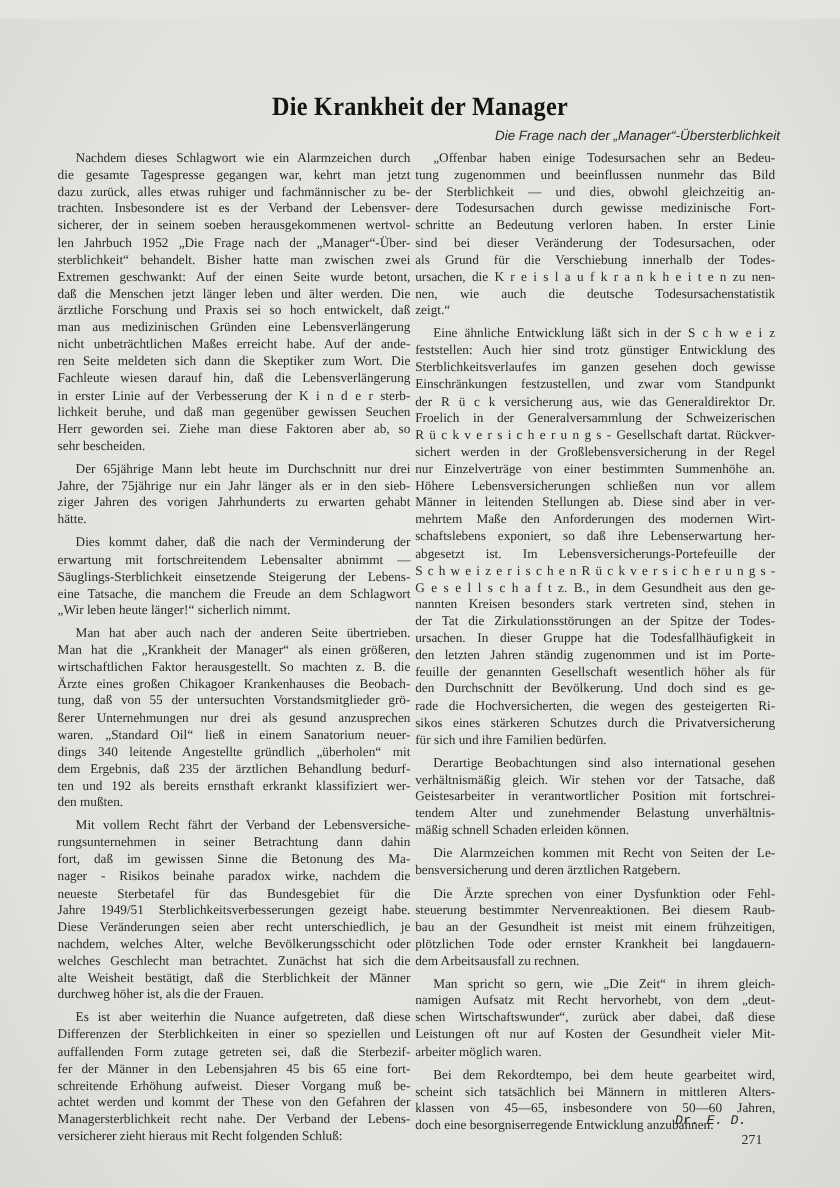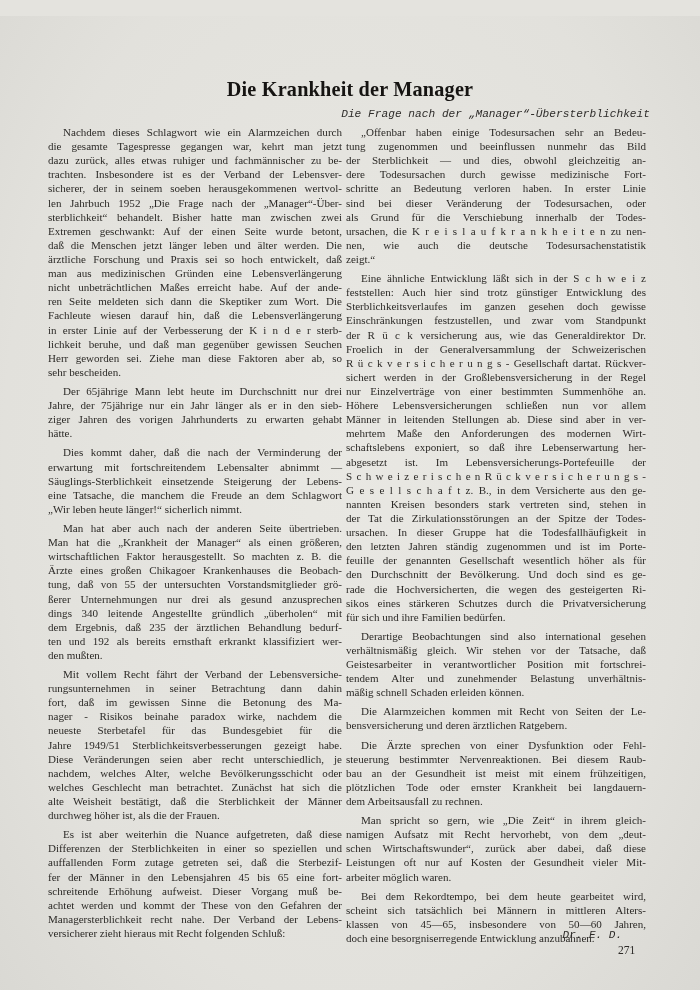--- a/index.html
+++ b/index.html
@@ -24,7 +24,7 @@
   }
   .subtitle {
     position: absolute; right: 50px; top: 92px;
-    font-family: Liberation Mono, monospace; font-style: italic;
+    font-family: Liberation Sans, sans-serif; font-style: italic;
     font-size: 11.2px; color: #2e2c2a;
   }
   .col {

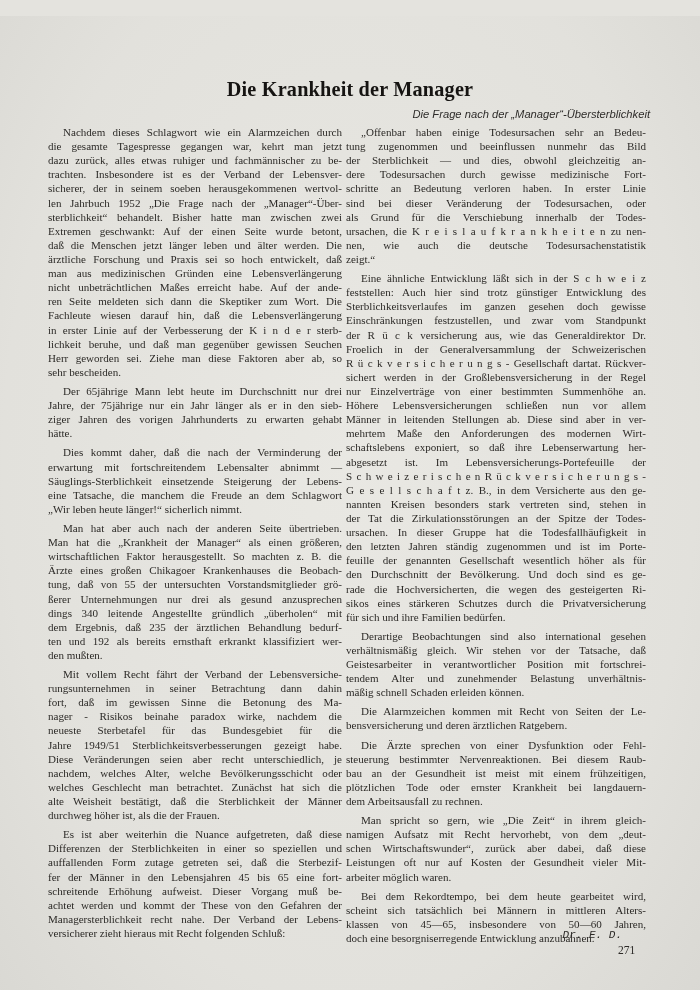--- a/index.html
+++ b/index.html
@@ -157,7 +157,7 @@
         <span class="line">schaftslebens exponiert, so daß ihre Lebenserwartung her-</span>
         <span class="line">abgesetzt ist. Im Lebensversicherungs-Portefeuille der</span>
         <span class="line">S c h w e i z e r i s c h e n   R ü c k v e r s i c h e r u n g s -</span>
-        <span class="line">G e s e l l s c h a f t z. B., in dem Versicherte aus den ge-</span>
+        <span class="line">G e s e l l s c h a f t z. B., in dem Gesundheit aus den ge-</span>
         <span class="line">nannten Kreisen besonders stark vertreten sind, stehen in</span>
         <span class="line">der Tat die Zirkulationsstörungen an der Spitze der Todes-</span>
         <span class="line">ursachen. In dieser Gruppe hat die Todesfallhäufigkeit in</span>

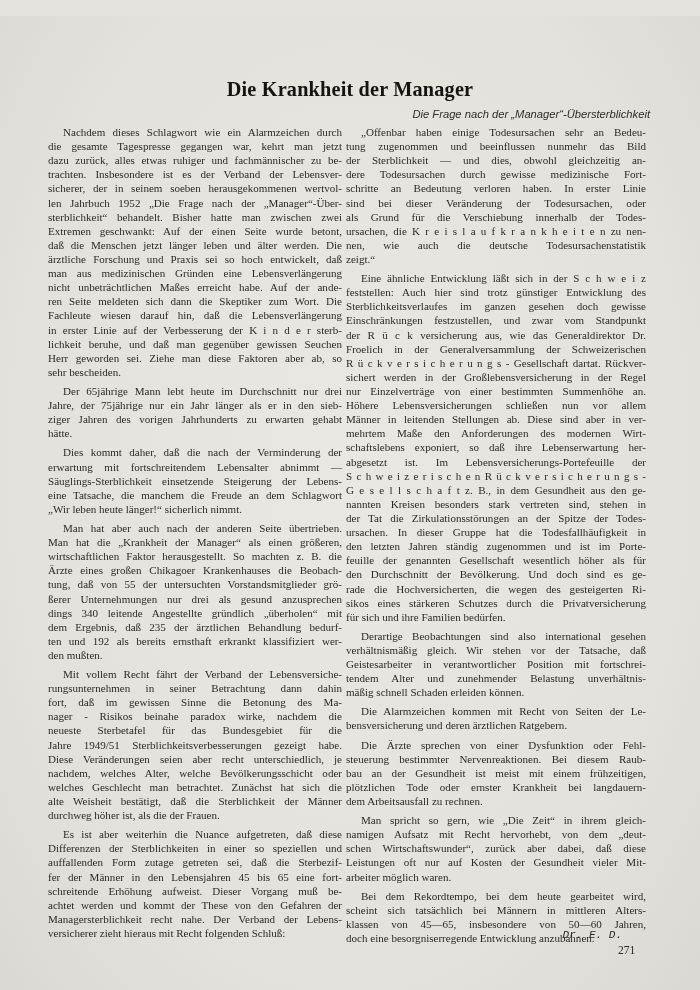--- a/index.html
+++ b/index.html
@@ -99,6 +99,7 @@
         <span class="line">Ärzte eines großen Chikagoer Krankenhauses die Beobach-</span>
         <span class="line">tung, daß von 55 der untersuchten Vorstandsmitglieder grö-</span>
         <span class="line">ßerer Unternehmungen nur drei als gesund anzusprechen</span>
+        <span class="line">waren. „Standard Oil“ ließ in einem Sanatorium neuer-</span>
         <span class="line">dings 340 leitende Angestellte gründlich „überholen“ mit</span>
         <span class="line">dem Ergebnis, daß 235 der ärztlichen Behandlung bedurf-</span>
         <span class="line">ten und 192 als bereits ernsthaft erkrankt klassifiziert wer-</span>

